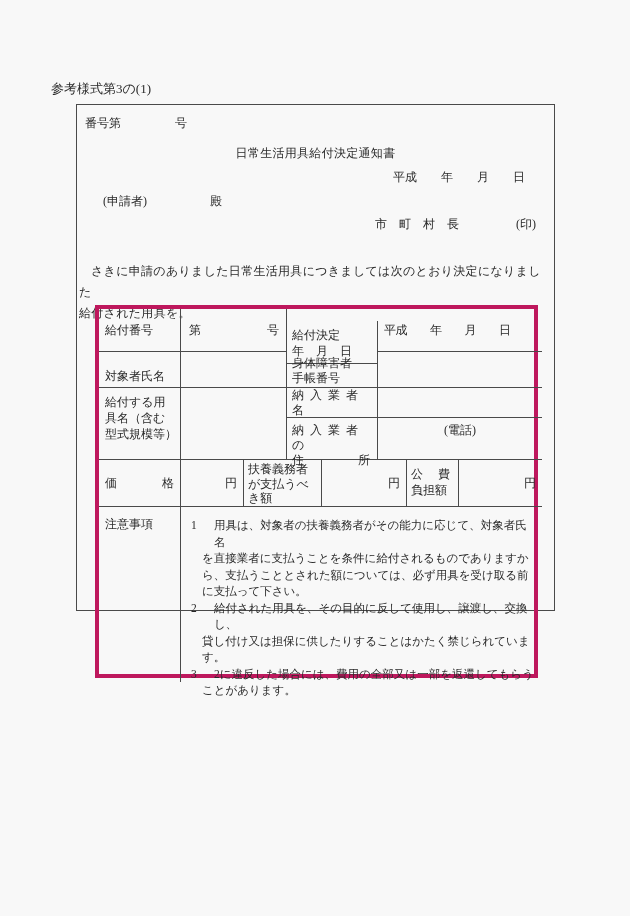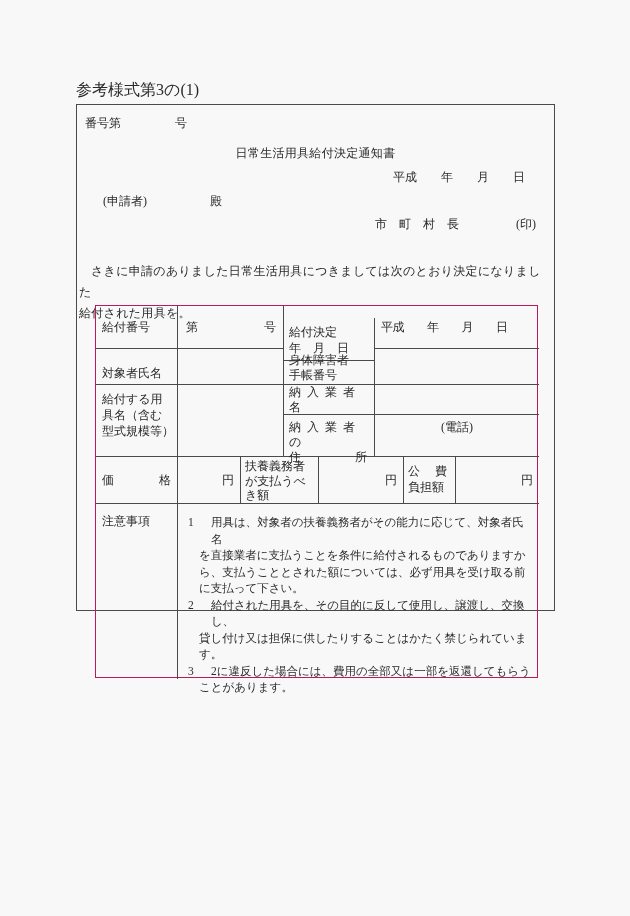--- a/index.html
+++ b/index.html
@@ -12,7 +12,7 @@
     position:relative;
     overflow:hidden;
   }
-  .form-ref{position:absolute;left:76px;top:80px;font-size:16px;}
+  .form-ref{position:absolute;left:51px;top:80px;font-size:13px;}
   .outer{
     position:absolute;left:76px;top:104px;width:479px;height:507px;
     border:1px solid #4a4a4a;box-sizing:border-box;

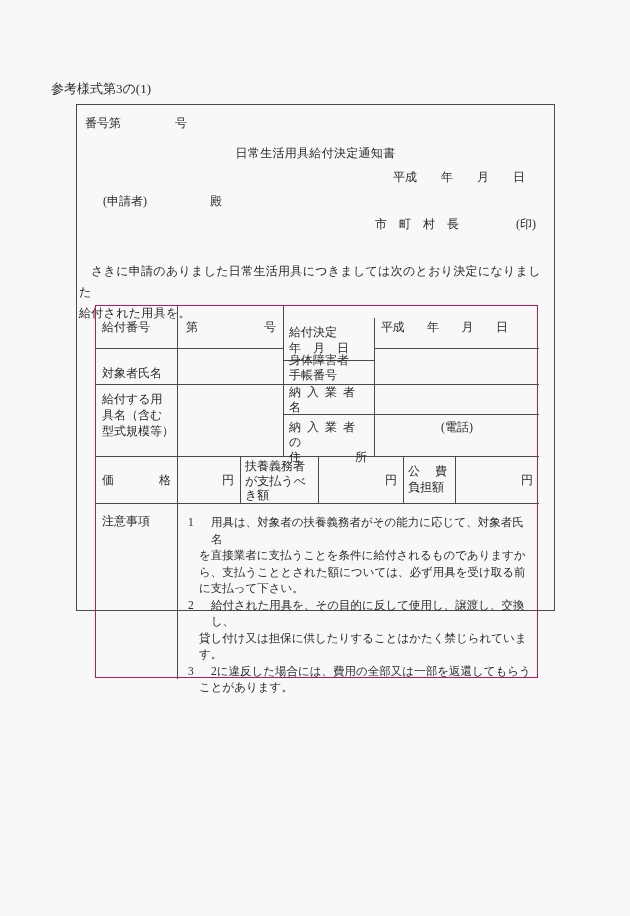--- a/index.html
+++ b/index.html
@@ -31,7 +31,7 @@
 
   .tbl{
     position:absolute;left:18px;top:200px;width:443px;height:373px;
-    border:1px solid #be185d;box-sizing:border-box;
+    border:4px solid #be185d;box-sizing:border-box;
   }
   .cell{
     position:absolute;box-sizing:border-box;

